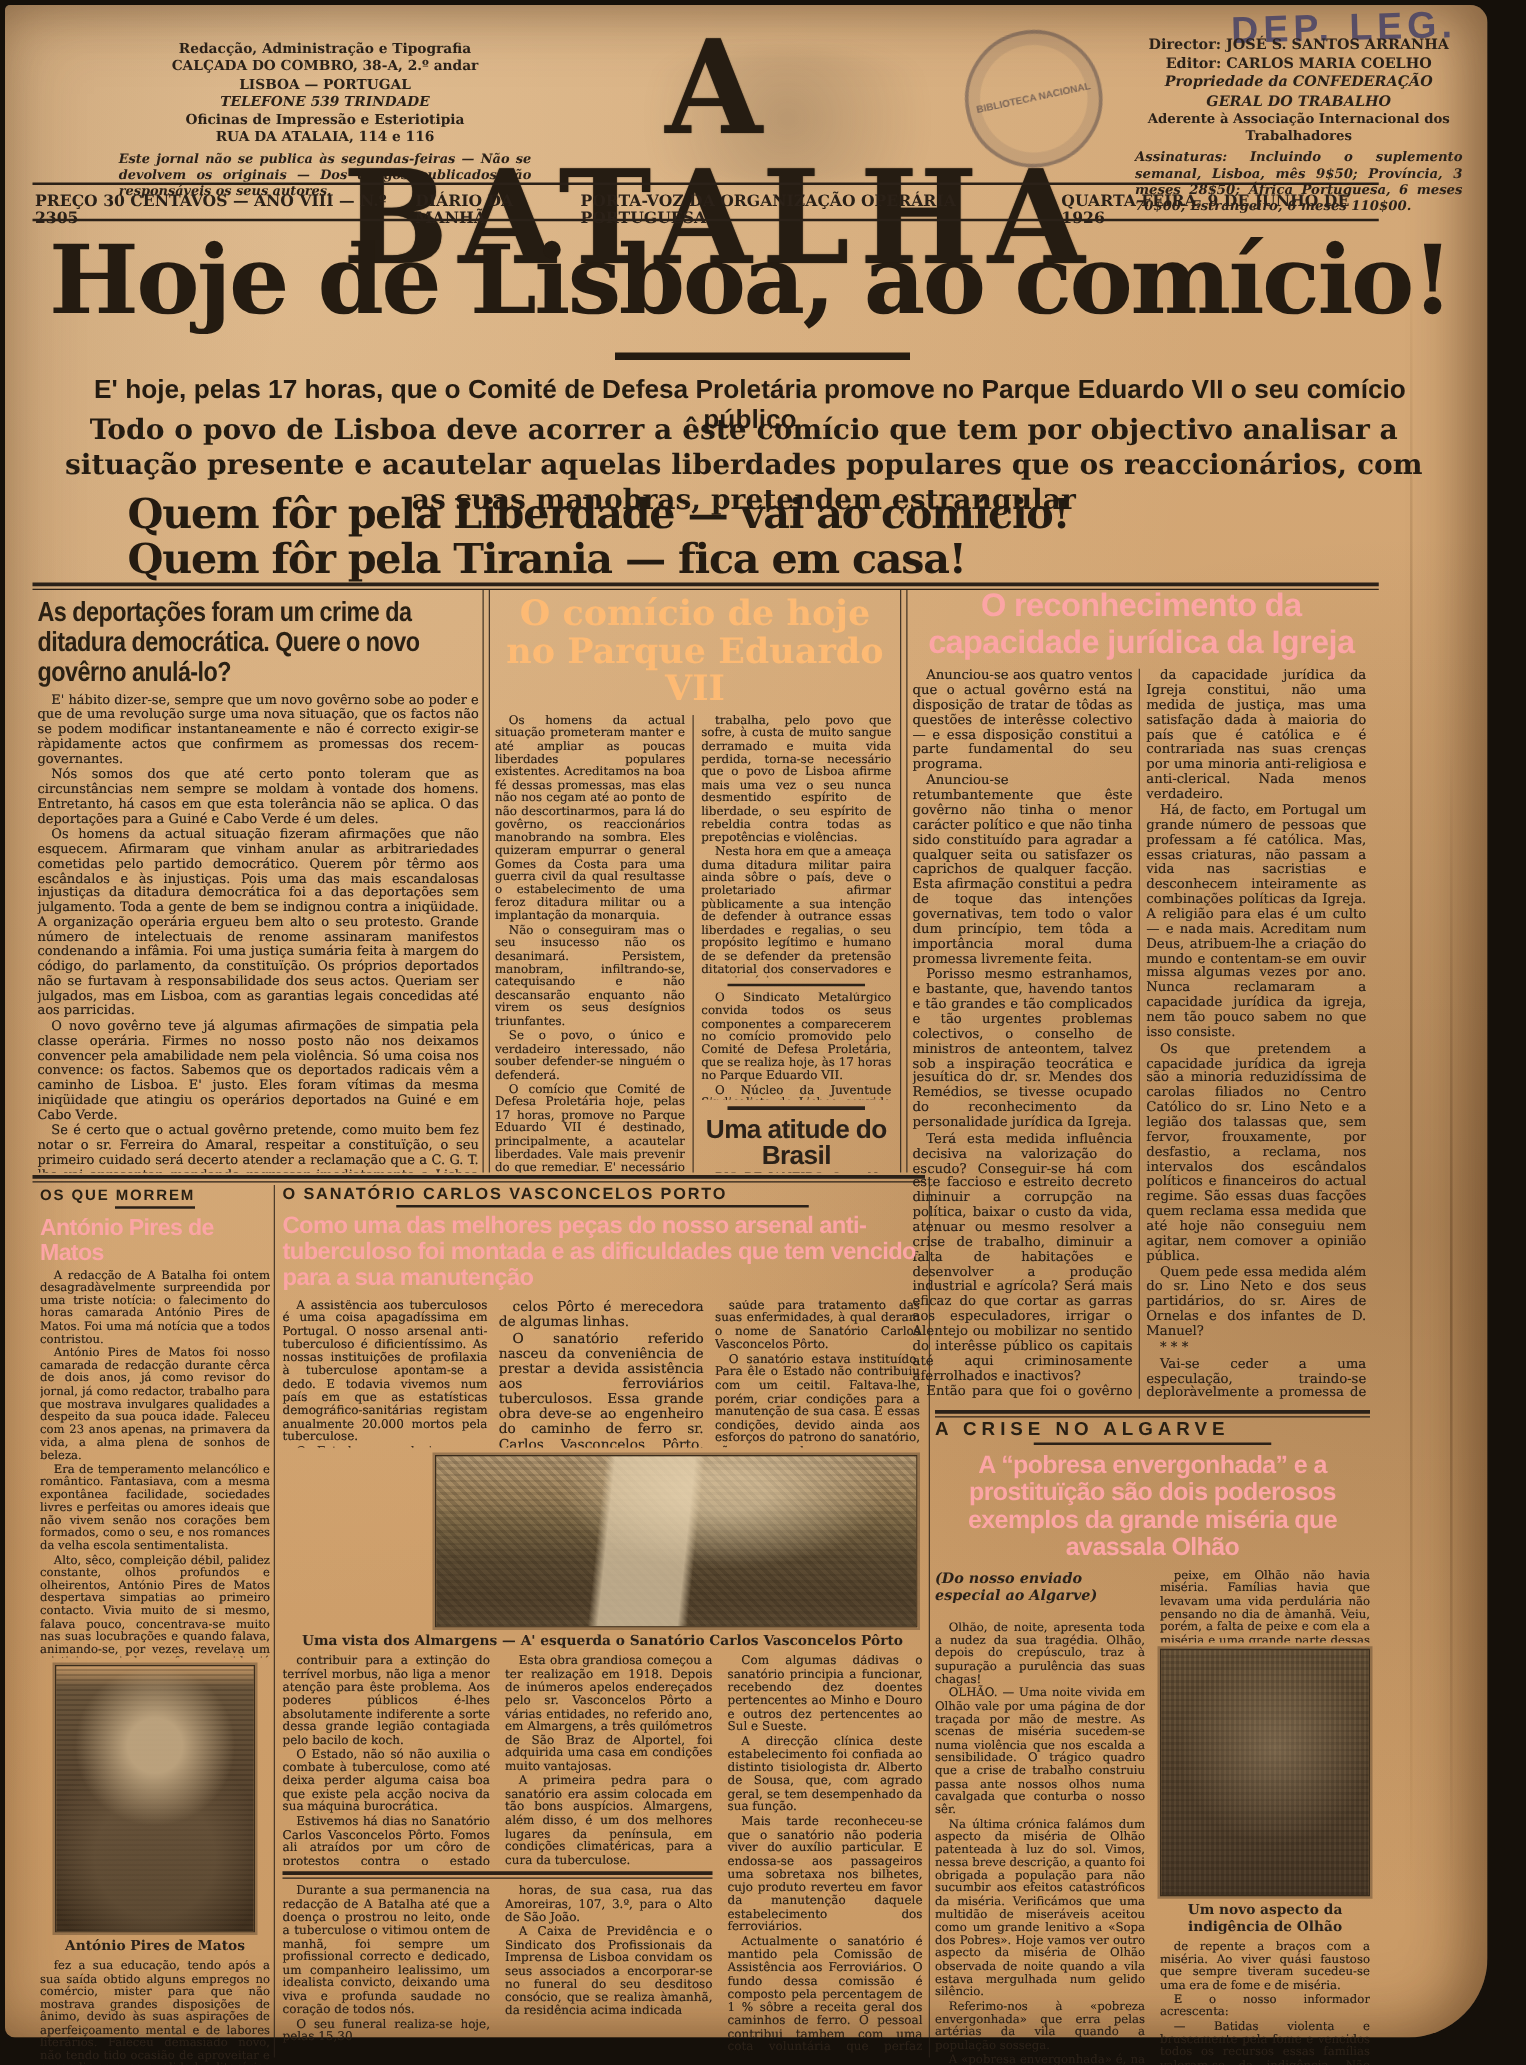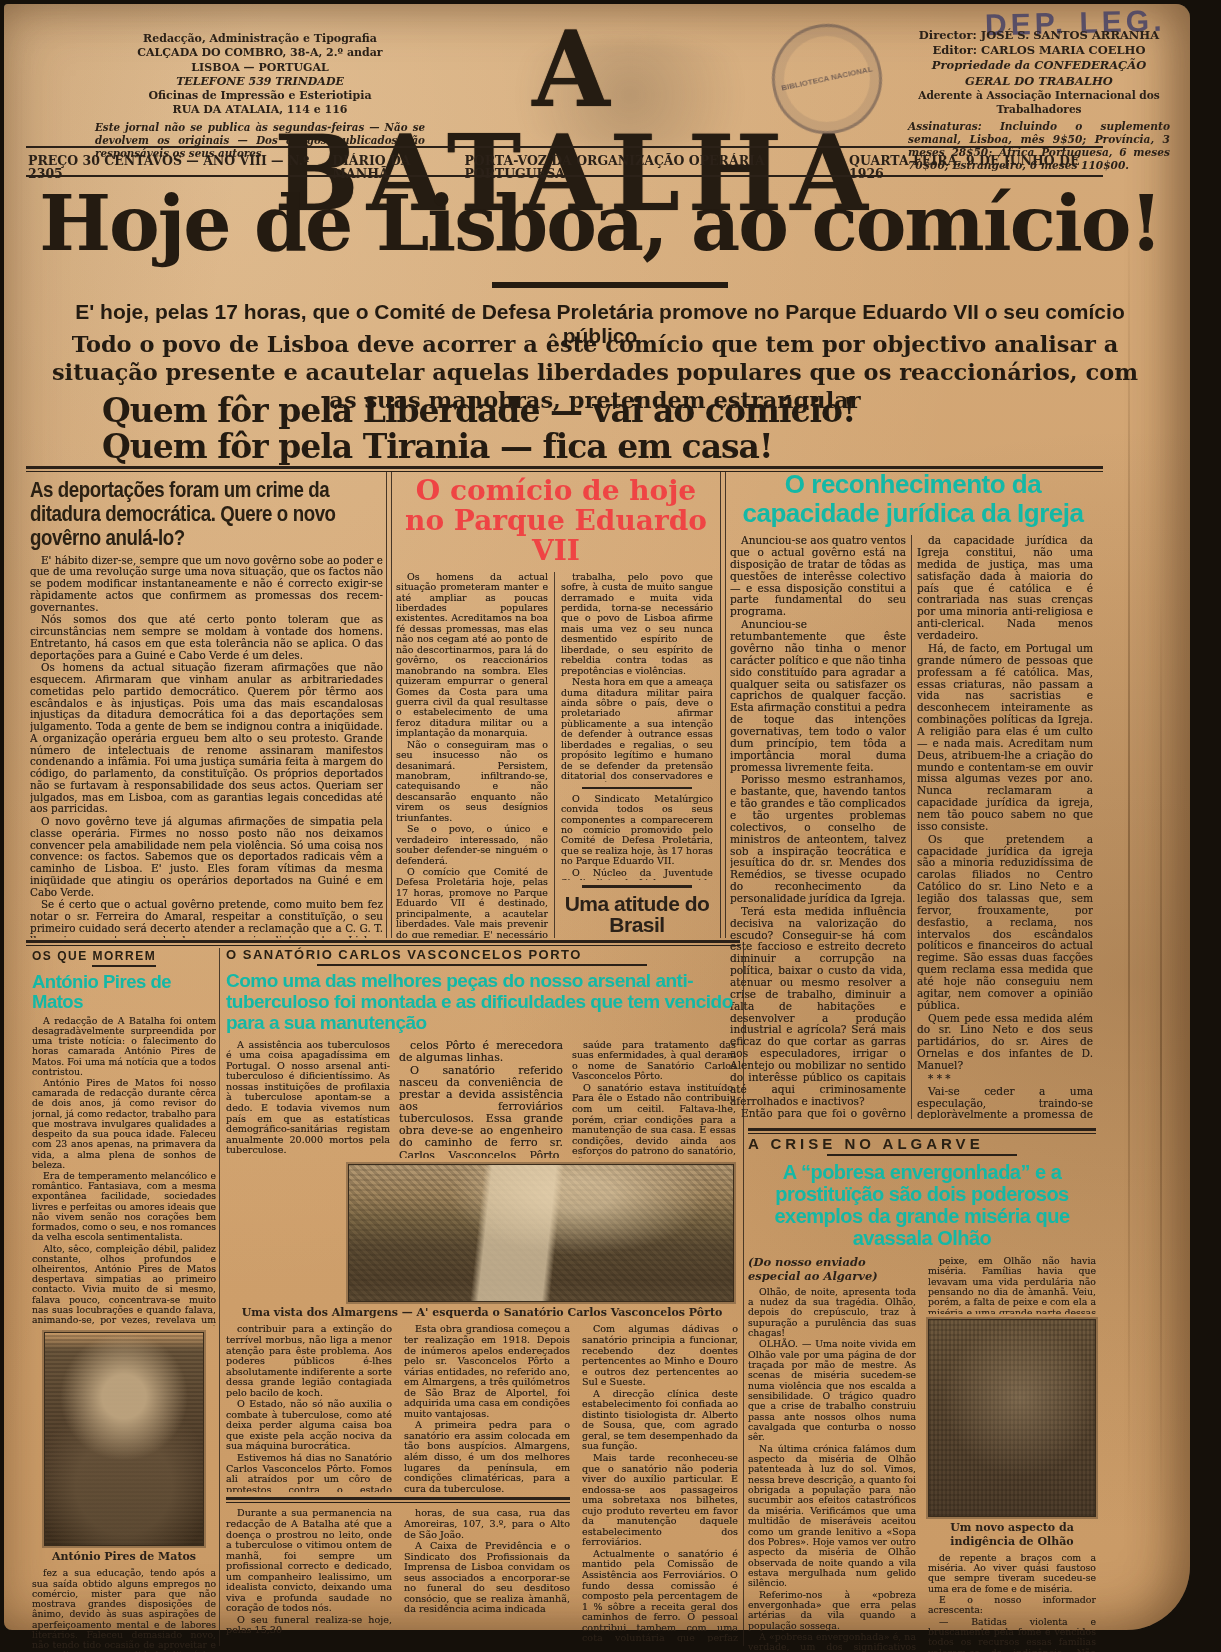--- a/index.html
+++ b/index.html
@@ -46,7 +46,7 @@
   
   .hslab{font:700 22px/1.1 "Liberation Sans",sans-serif;letter-spacing:-.5px;color:#2a2013;
          transform:scaleX(.85);transform-origin:0 0;width:118%;}
-  .hser{font:700 28px/1.08 "DejaVu Serif",serif;text-align:center;color:#ef4444;}
+  .hser{font:700 28px/1.08 "DejaVu Serif",serif;text-align:center;color:#fdba74;}
   .hsans{font:700 24px/1.1 "Liberation Sans",sans-serif;text-align:center;color:#14b8a6;letter-spacing:-.5px;}
   .kick{font:700 12px/1 "Liberation Sans",sans-serif;letter-spacing:1.5px;color:#2a2013;}
   .krule{height:2px;background:#2b2118;margin:3px auto 5px;}

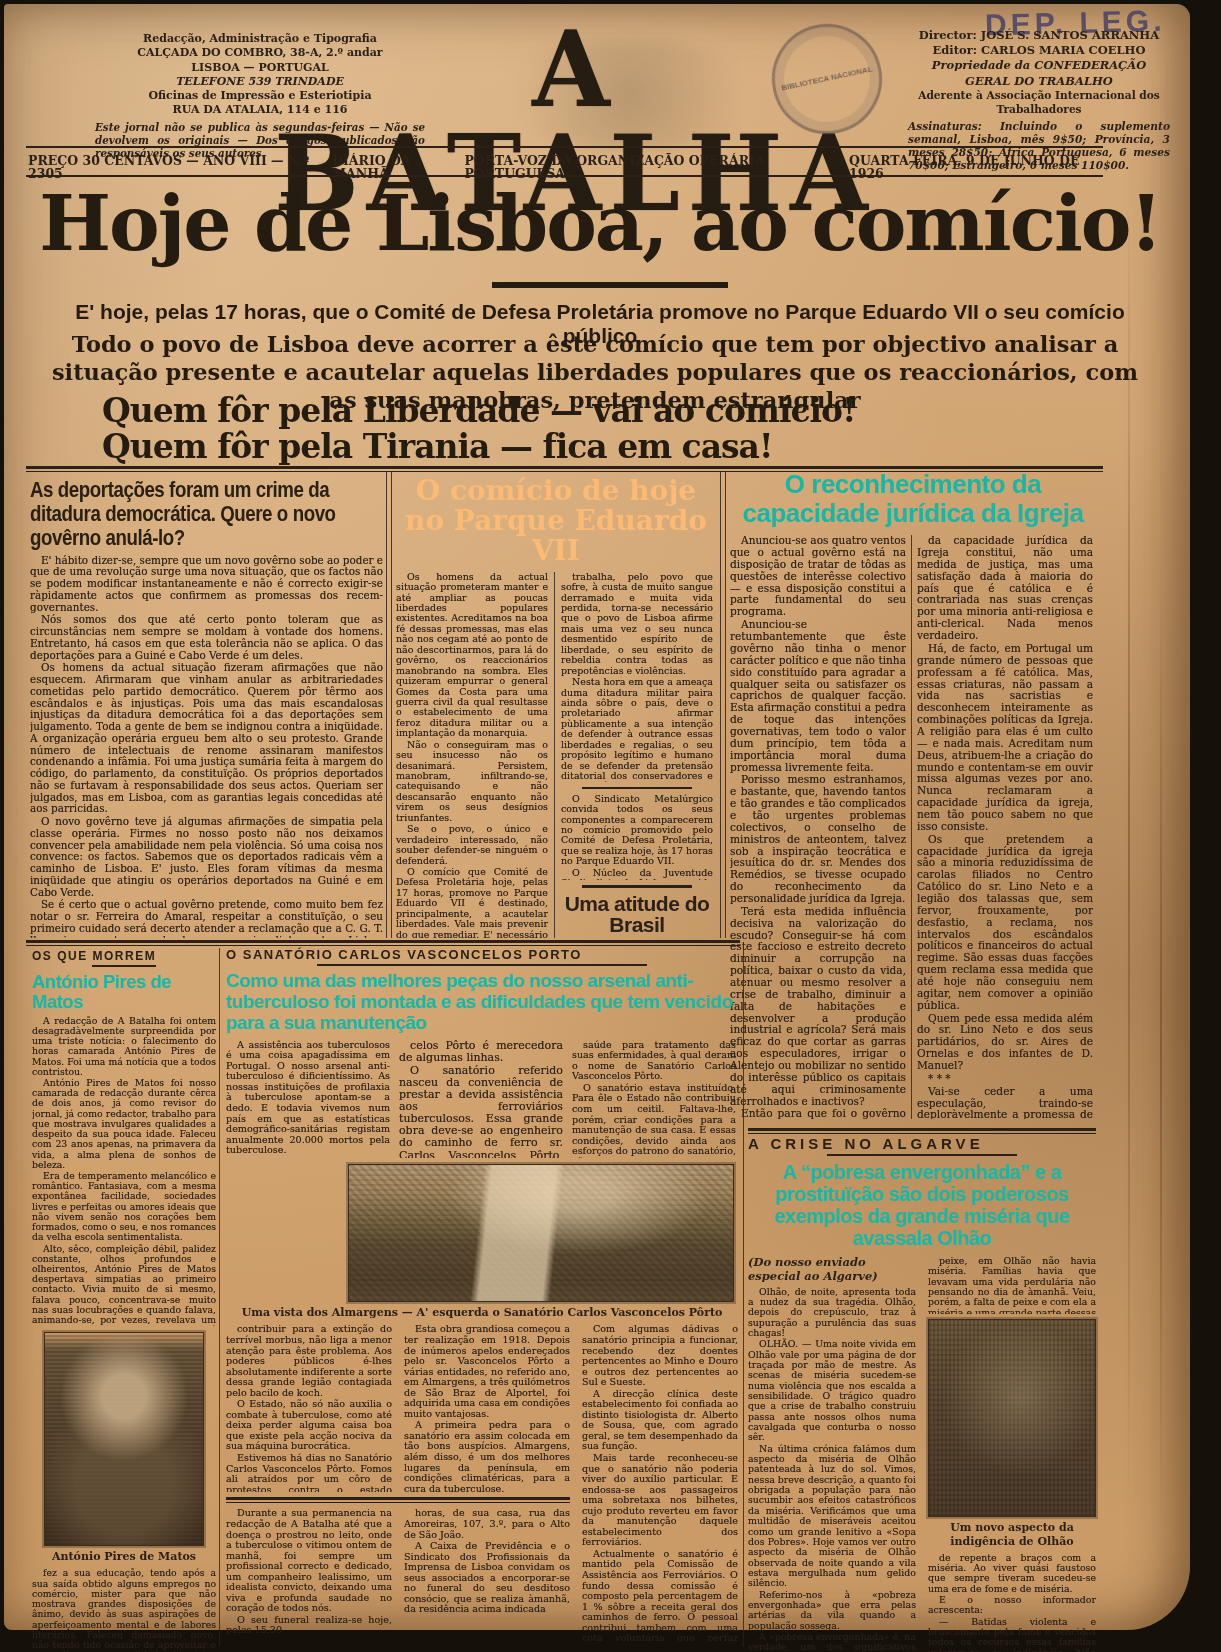--- a/index.html
+++ b/index.html
@@ -47,7 +47,7 @@
   .hslab{font:700 22px/1.1 "Liberation Sans",sans-serif;letter-spacing:-.5px;color:#2a2013;
          transform:scaleX(.85);transform-origin:0 0;width:118%;}
   .hser{font:700 28px/1.08 "DejaVu Serif",serif;text-align:center;color:#fdba74;}
-  .hsans{font:700 24px/1.1 "Liberation Sans",sans-serif;text-align:center;color:#14b8a6;letter-spacing:-.5px;}
+  .hsans{font:700 24px/1.1 "Liberation Sans",sans-serif;text-align:center;color:#fca5a5;letter-spacing:-.5px;}
   .kick{font:700 12px/1 "Liberation Sans",sans-serif;letter-spacing:1.5px;color:#2a2013;}
   .krule{height:2px;background:#2b2118;margin:3px auto 5px;}
   

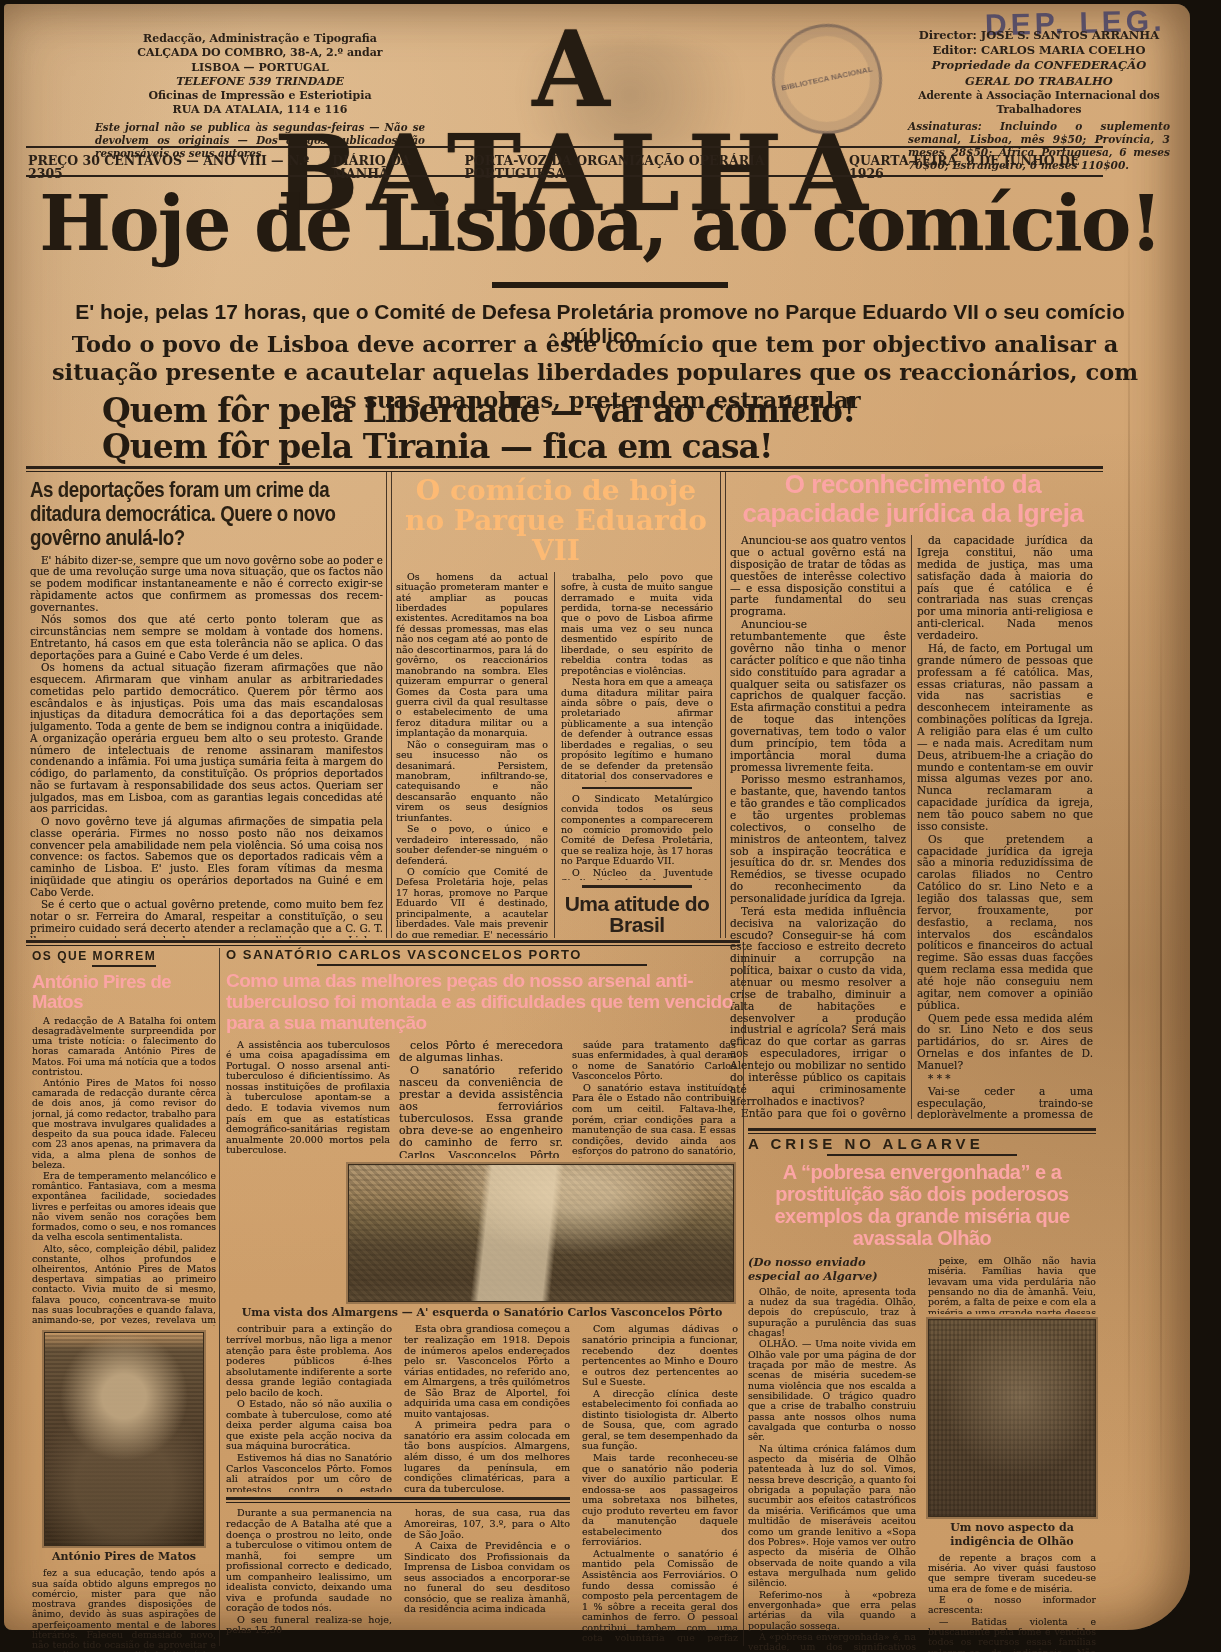--- a/index.html
+++ b/index.html
@@ -56,7 +56,7 @@
   .clip{overflow:hidden;}
   .cols{display:flex;}
   .cap{font:700 11px/1.25 "DejaVu Serif",serif;text-align:center;margin-top:4px;}
-  .byline{font:700 italic 11.5px/1.2 "DejaVu Serif",serif;margin-bottom:3px;}
+  .byline{font:700 italic 11.5px/1.2 "DejaVu Serif",serif;margin-bottom:14px;}
   .sep{width:110px;height:2px;background:#2b2118;margin:5px auto;}
   .bhead{font:700 21px/1 "Liberation Sans",sans-serif;text-align:center;margin:2px 0 3px;letter-spacing:-.5px;}
   

